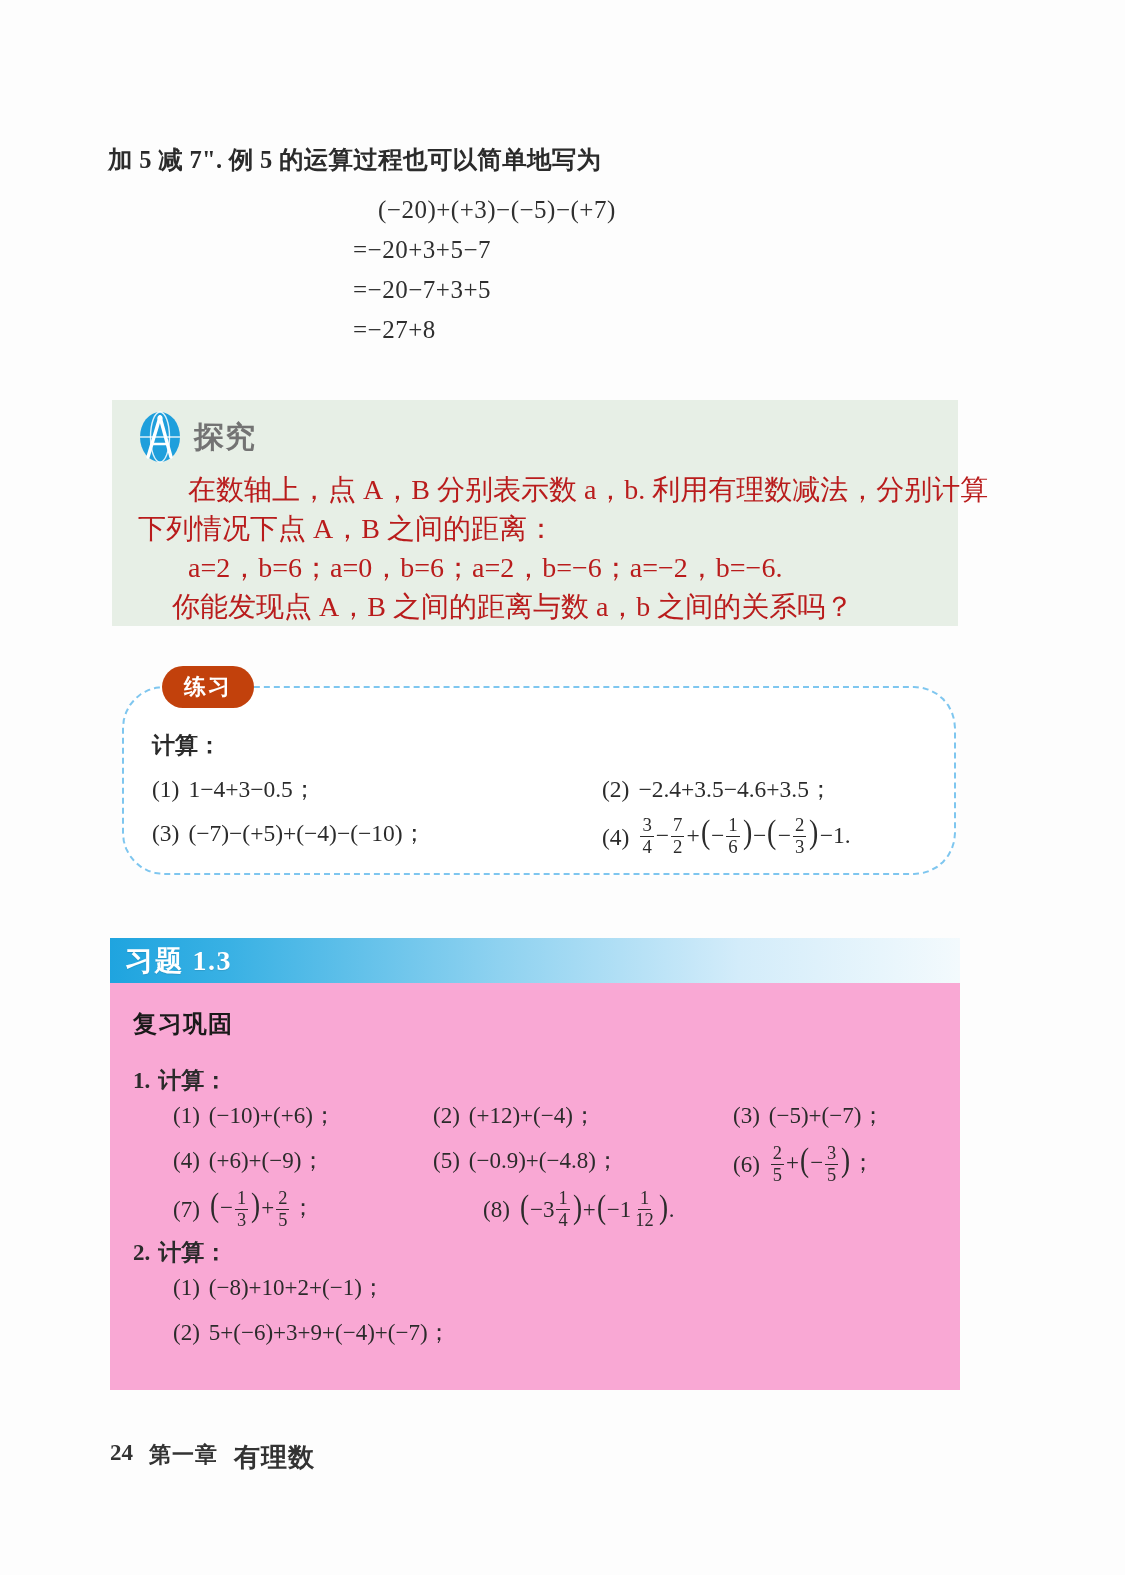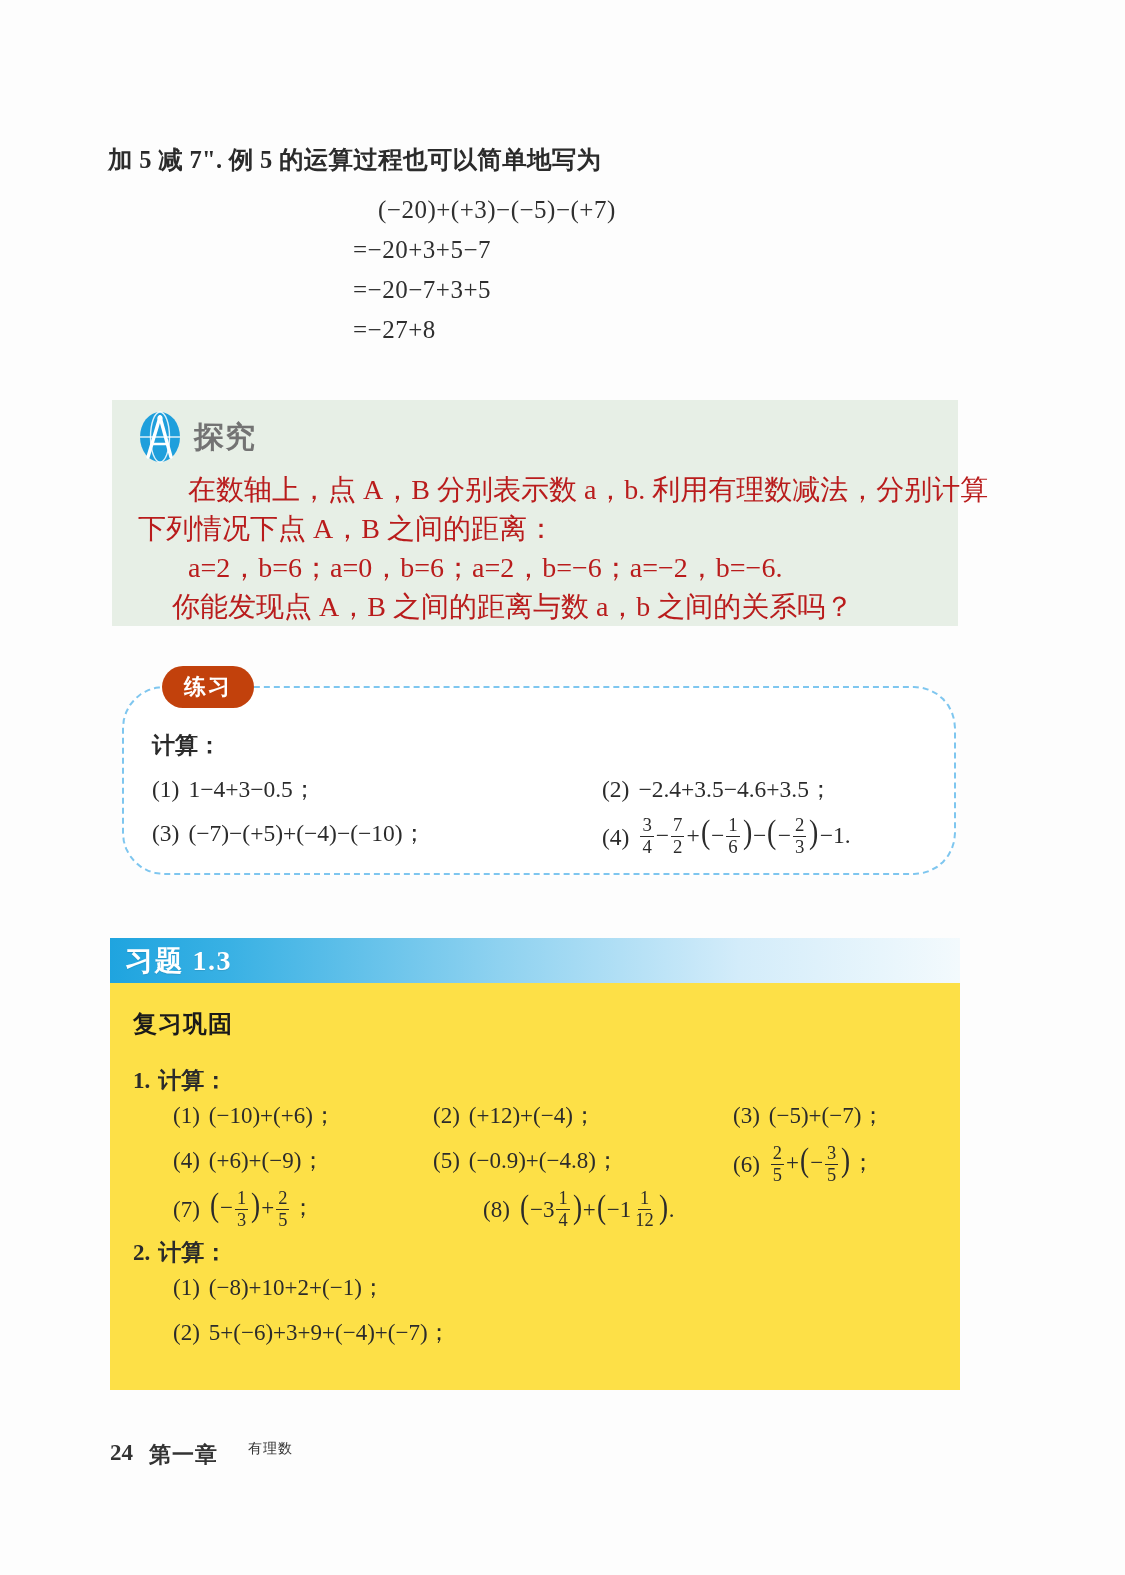--- a/index.html
+++ b/index.html
@@ -178,7 +178,7 @@
     top: 983px;
     width: 850px;
     height: 407px;
-    background: #fde047;
+    background: #f9a8d4;
   }
   #exercise-subtitle {
     position: absolute;

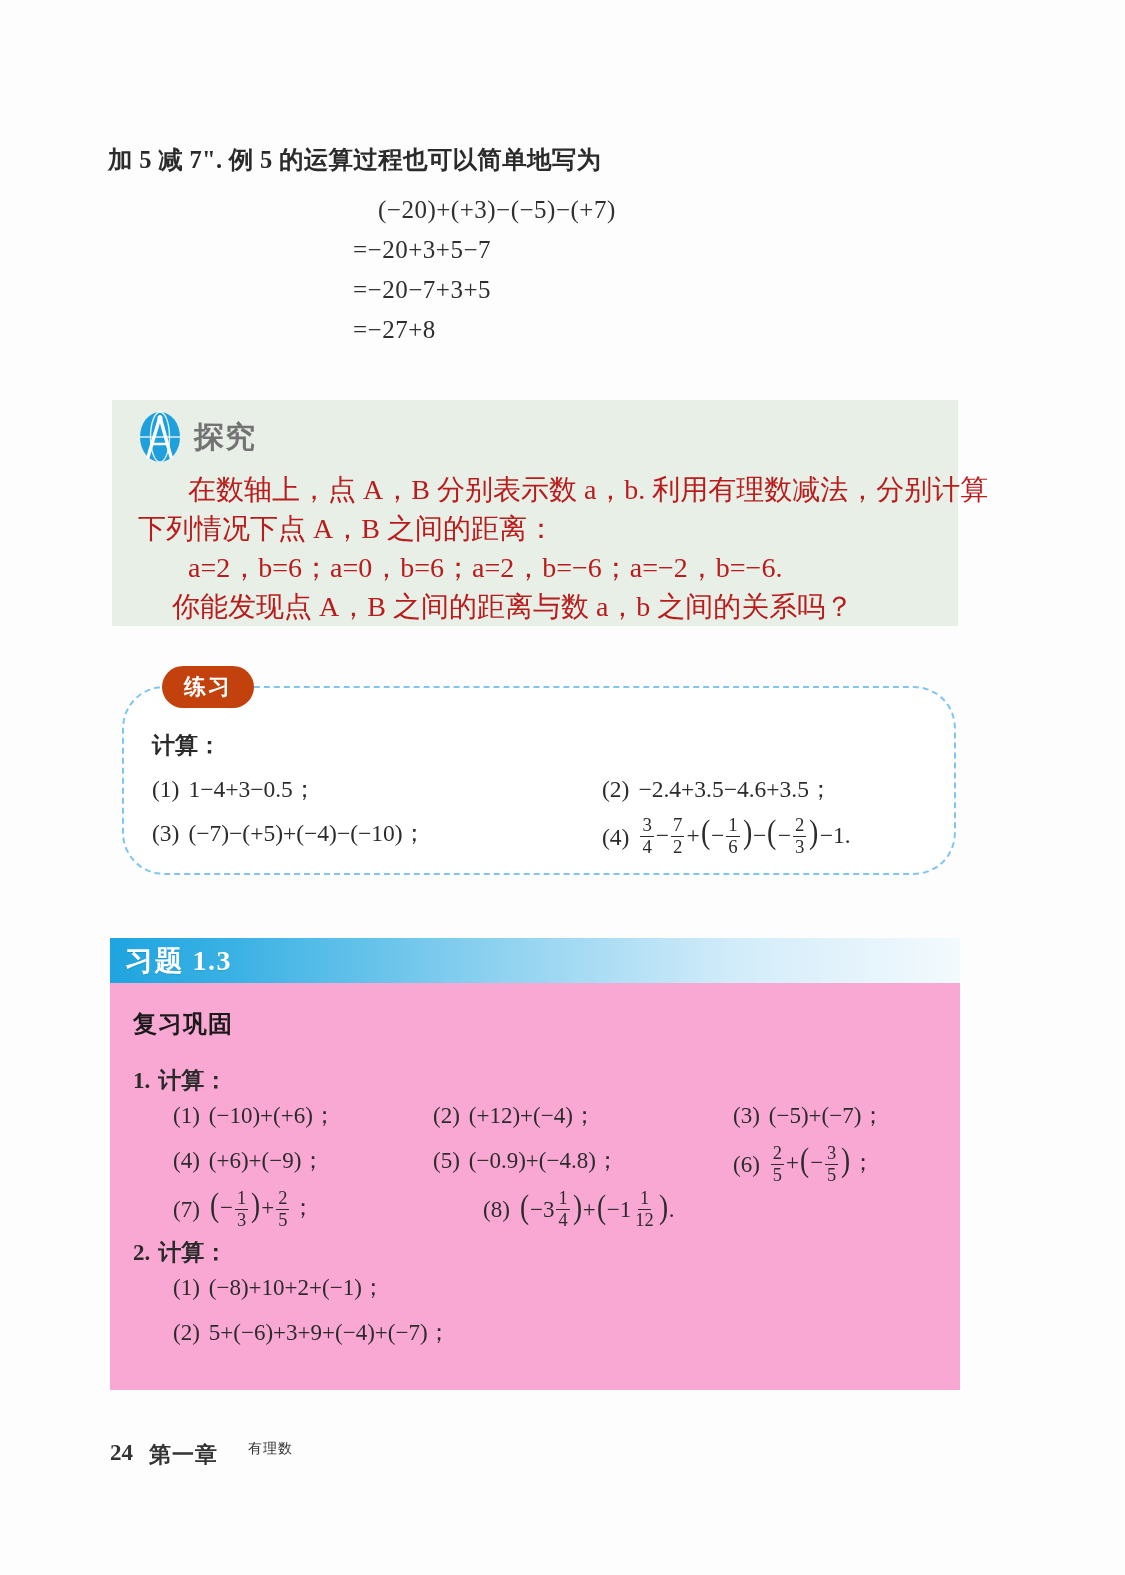--- a/index.html
+++ b/index.html
@@ -269,11 +269,10 @@
     letter-spacing: 1px;
   }
   #footer-section {
-    font-size: 14px;
-    font-weight: 400;
+    font-size: 26px;
+    font-weight: 700;
     color: #333333;
     letter-spacing: 1px;
-    margin-left: 14px;
   }
 </style>
 </head>

